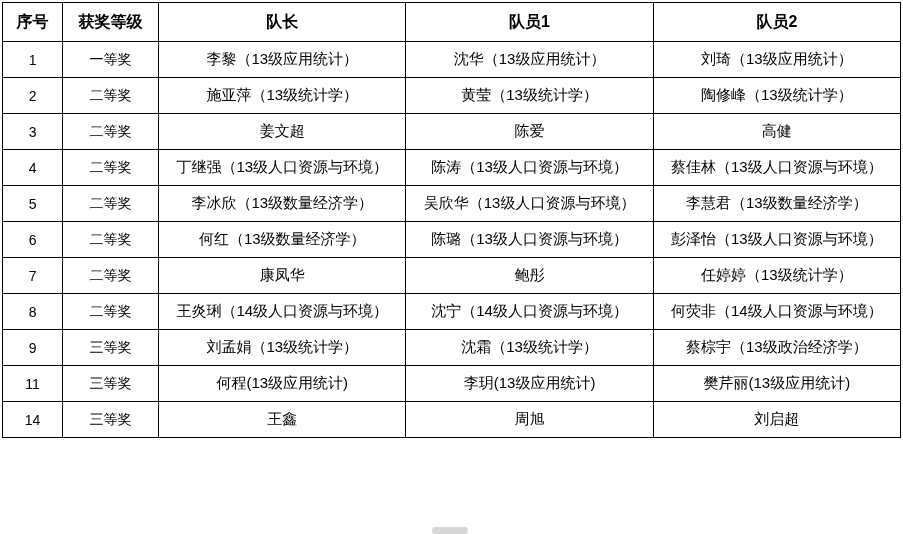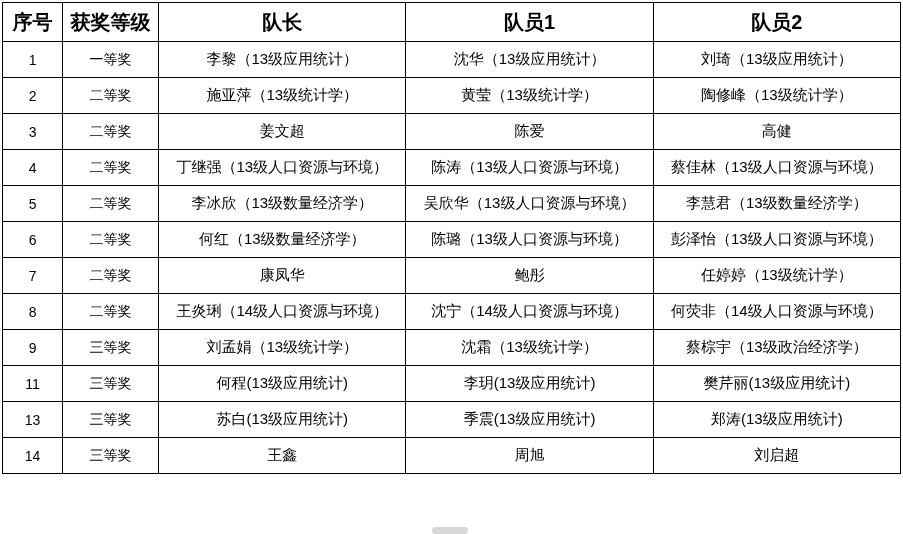--- a/index.html
+++ b/index.html
@@ -37,7 +37,7 @@
   }
   #award-table thead th {
     font-weight: bold;
-    font-size: 20px;
+    font-size: 16px;
     height: 38px;
   }
   #award-table td.idx,

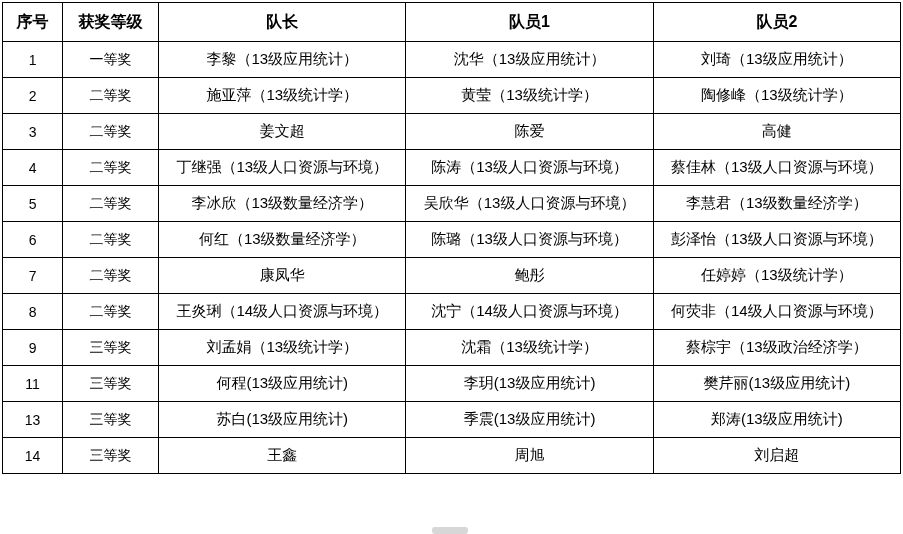--- a/index.html
+++ b/index.html
@@ -149,13 +149,6 @@
         <td>樊芹丽(13级应用统计)</td>
       </tr>
       <tr>
-        <td class="idx">13</td>
-        <td class="level">三等奖</td>
-        <td>苏白(13级应用统计)</td>
-        <td>季震(13级应用统计)</td>
-        <td>郑涛(13级应用统计)</td>
-      </tr>
-      <tr>
         <td class="idx">14</td>
         <td class="level">三等奖</td>
         <td class="grey">王鑫</td>

